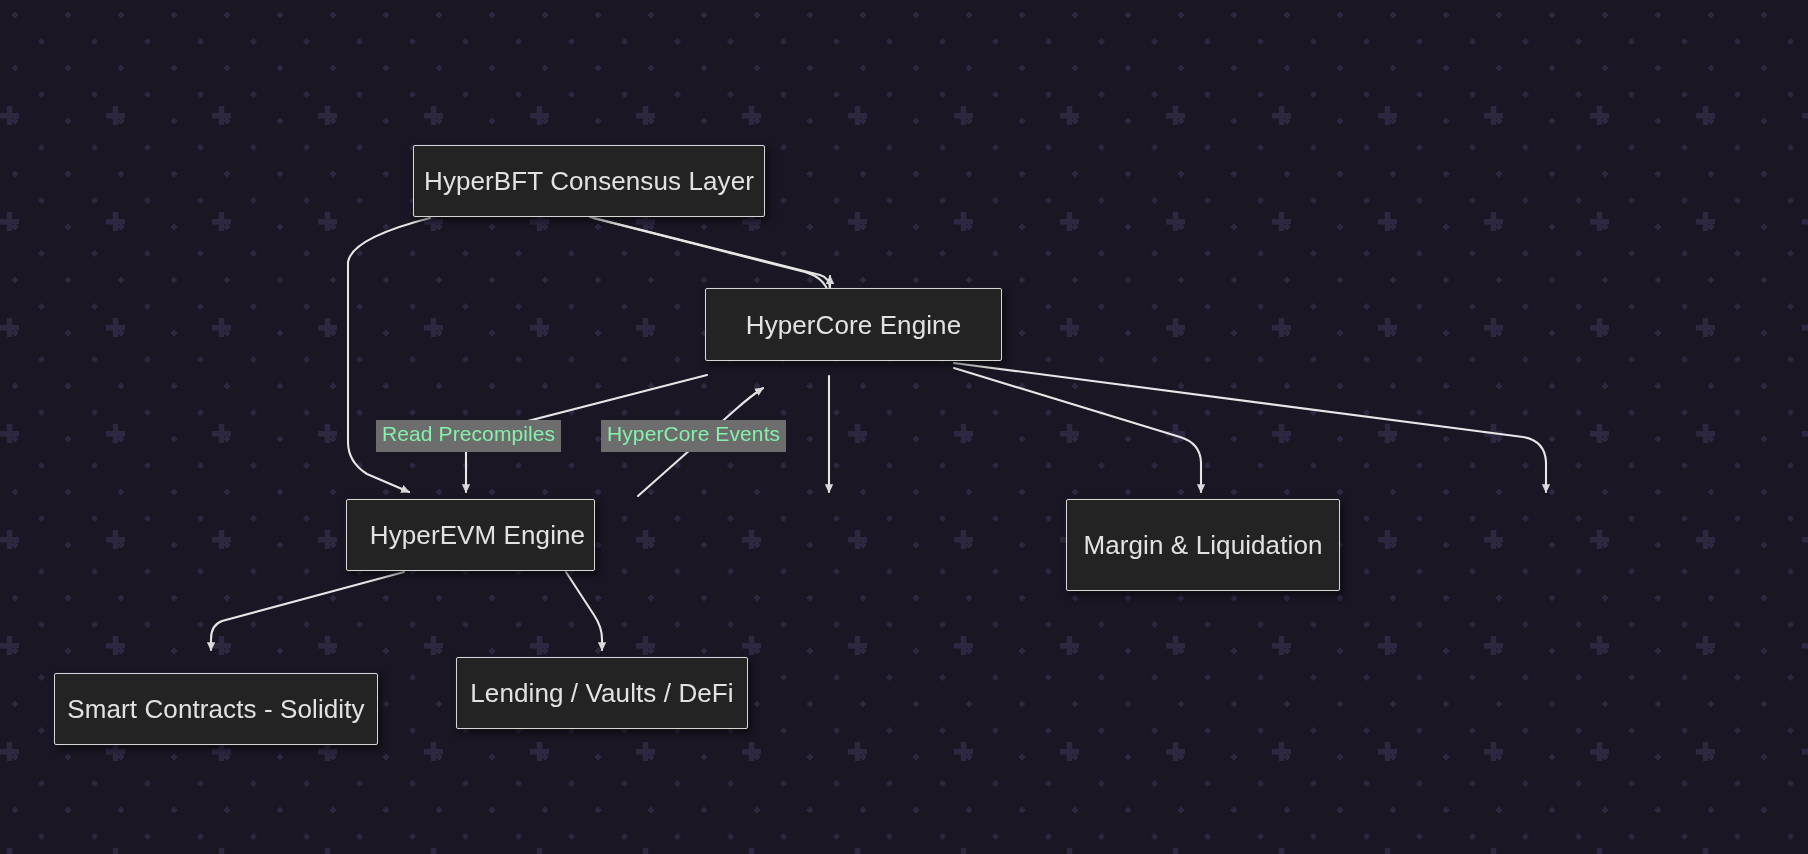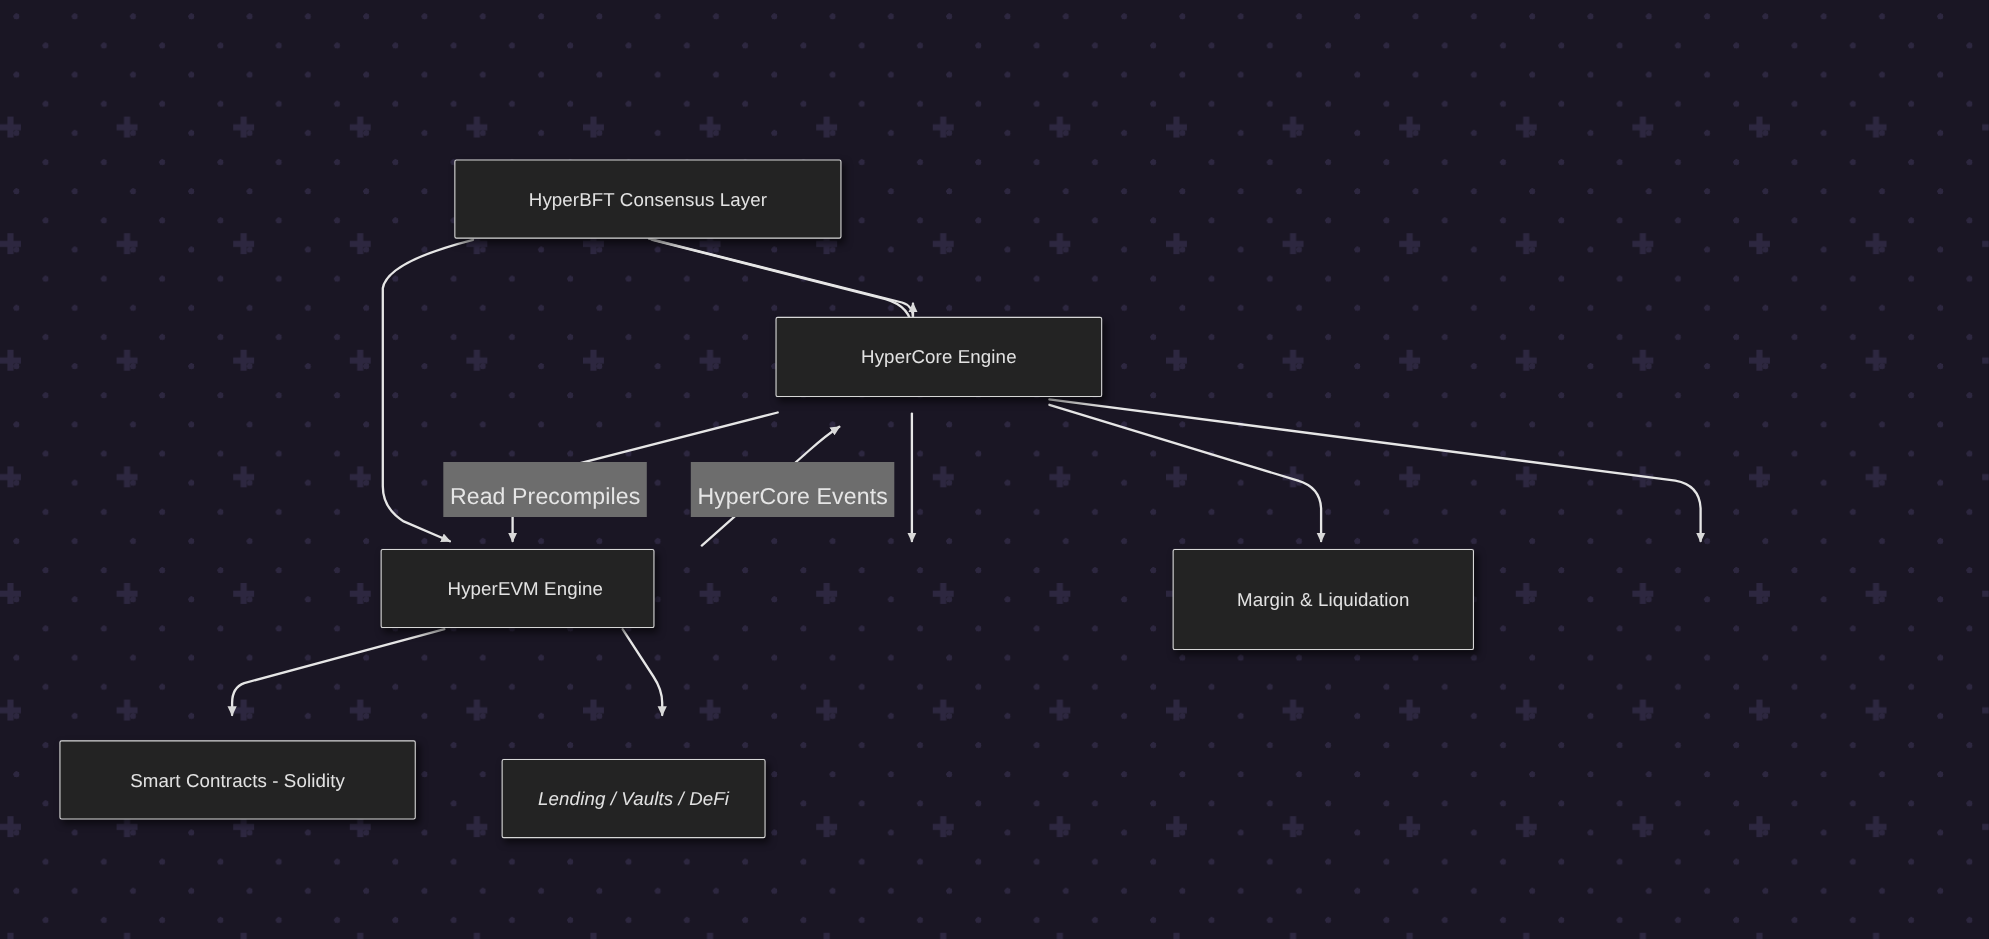--- a/index.html
+++ b/index.html
@@ -39,7 +39,7 @@
     border: 1.6px solid #d6d6d6;
     border-radius: 2px;
     color: #e2e2e2;
-    font-size: 17px;
+    font-size: 26px;
     line-height: 1;
     display: flex;
     align-items: center;

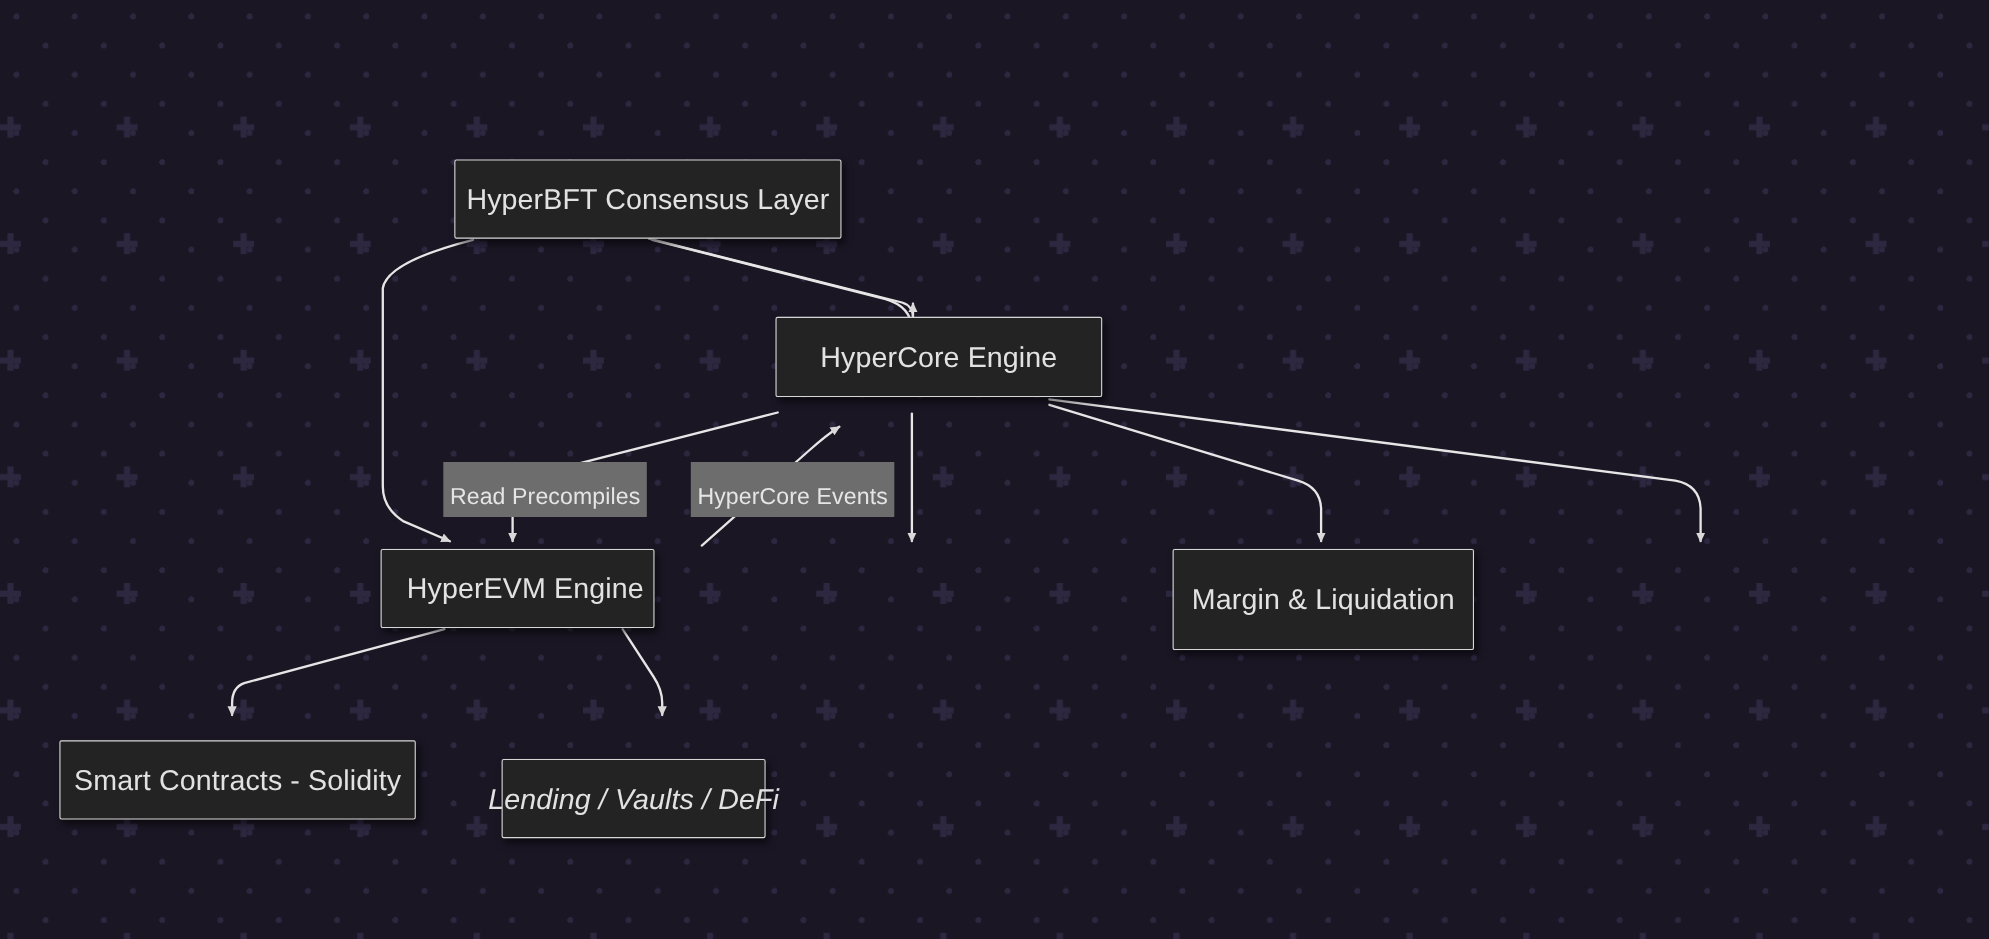--- a/index.html
+++ b/index.html
@@ -54,14 +54,13 @@
     position: absolute;
     box-sizing: border-box;
     background: #6d6d6d;
-    color: #e5e5e5;
+    color: #86efac;
     font-size: 21px;
     line-height: 1;
-    padding: 21px 6px 8px 6px;
+    padding: 3px 6px 8px 6px;
     white-space: nowrap;
     z-index: 4;
     letter-spacing: 0.1px;
-    margin-left: 27px;
   }
 </style>
 </head>

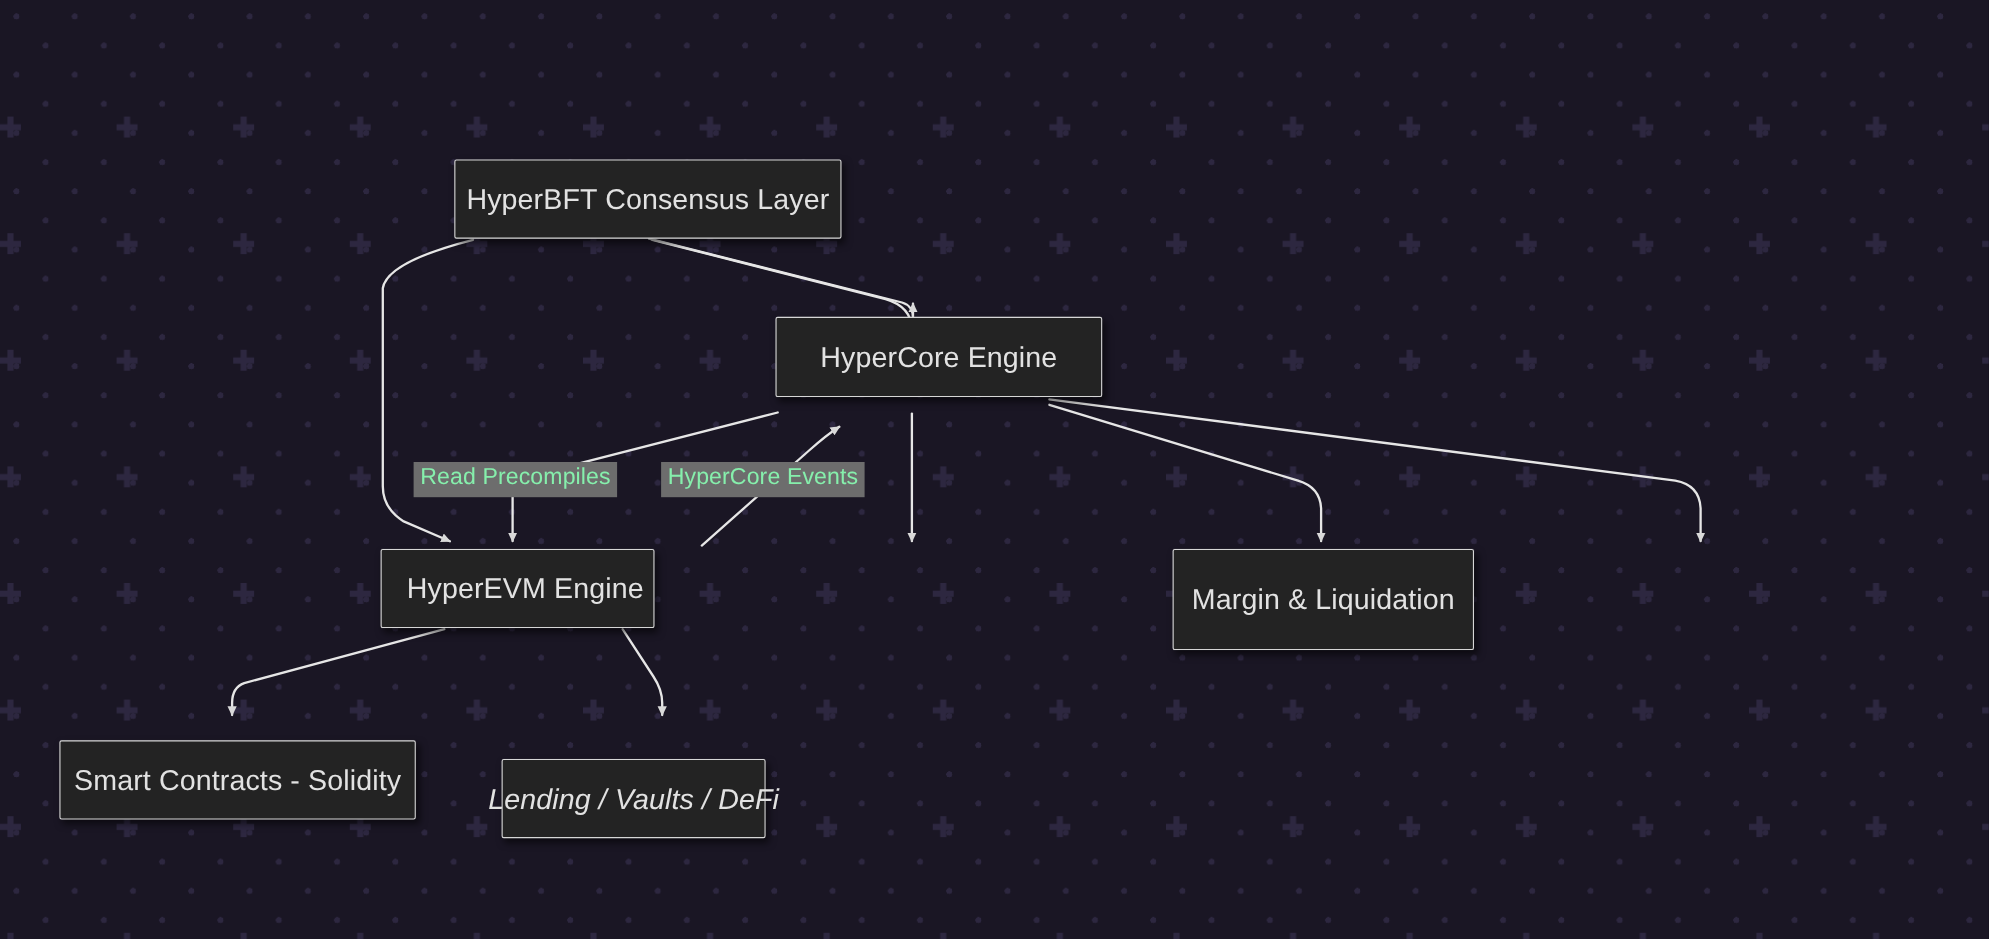--- a/index.html
+++ b/index.html
@@ -132,7 +132,7 @@
     <span>Smart Contracts - Solidity</span>
   </div>
 
-  <div class="node" style="left:456px; top:690px; width:240px; height:72px;font-style:italic;">
+  <div class="node" style="left:456px; top:657px; width:292px; height:72px;">
     <span>Lending / Vaults / DeFi</span>
   </div>
 

